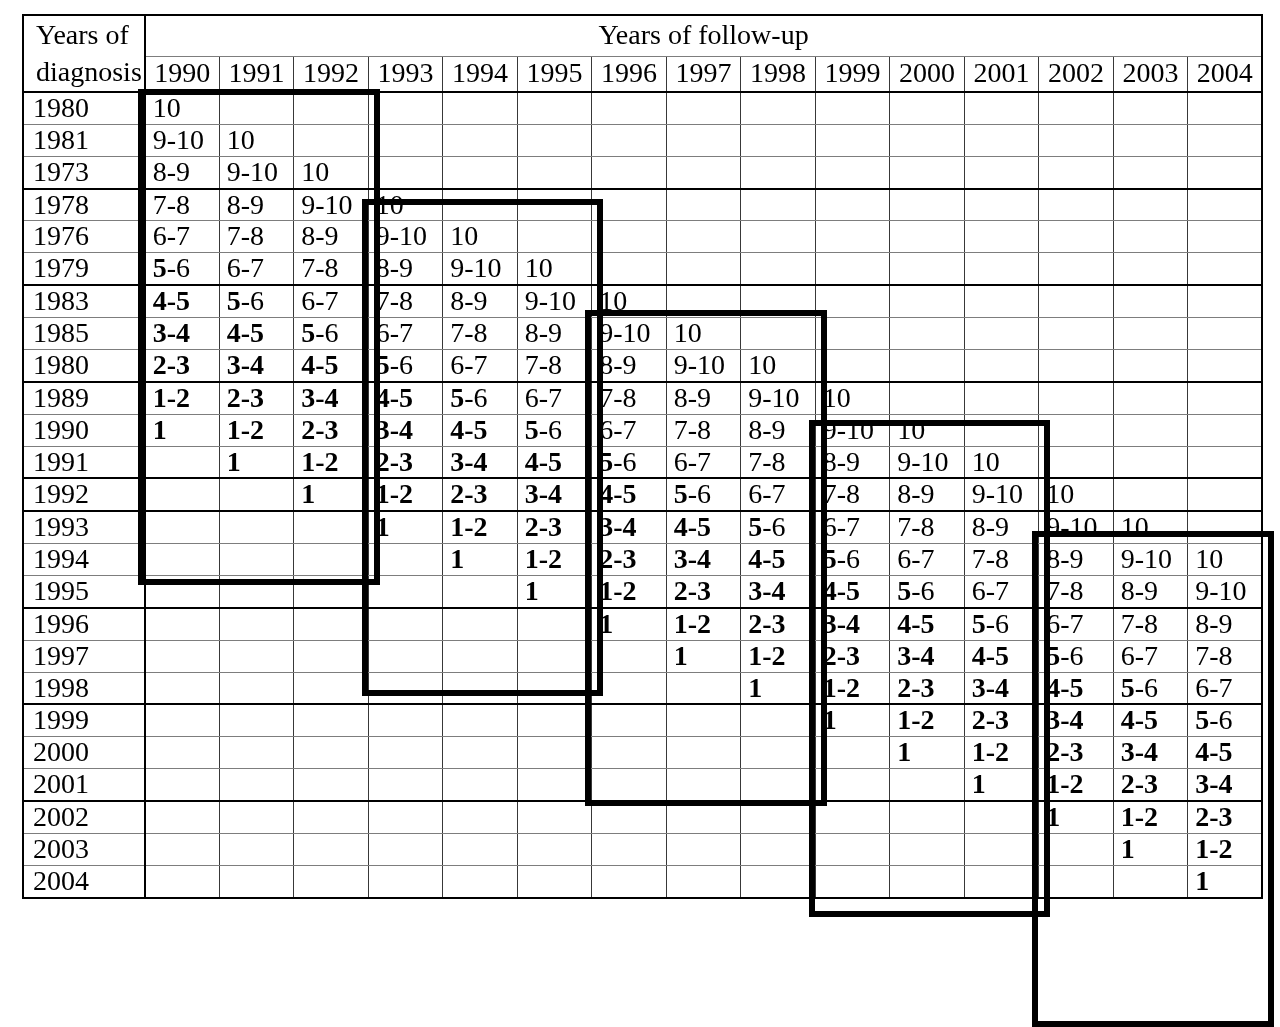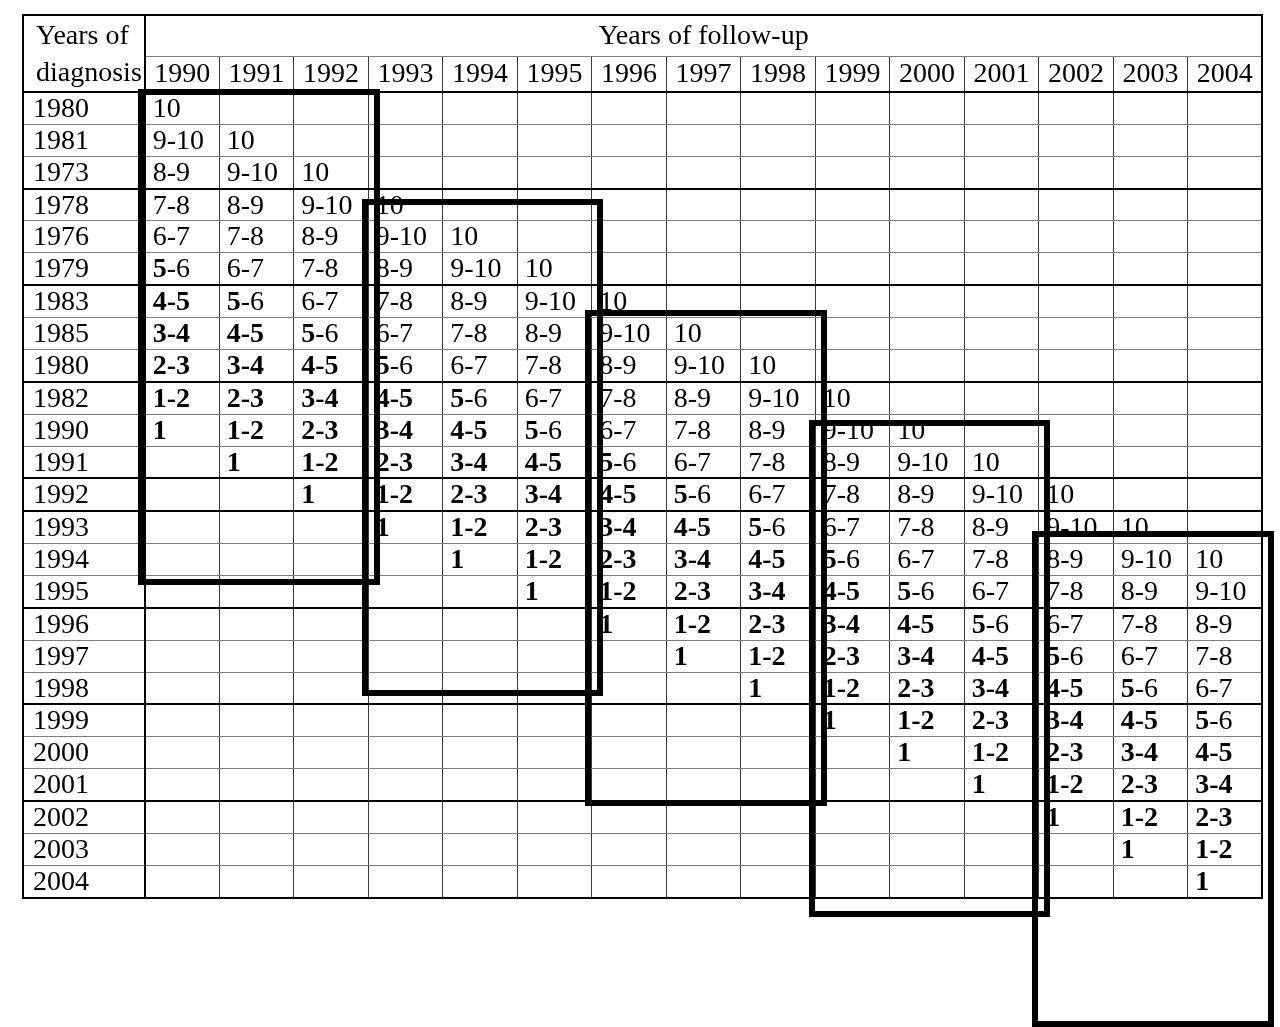--- a/index.html
+++ b/index.html
@@ -235,7 +235,7 @@
           <td></td>
         </tr>
         <tr class="hsep">
-          <th class="rowlabel">1982</th>
+          <th class="rowlabel">1989</th>
           <td class="b">1-2</td>
           <td class="b">2-3</td>
           <td class="b">3-4</td>

